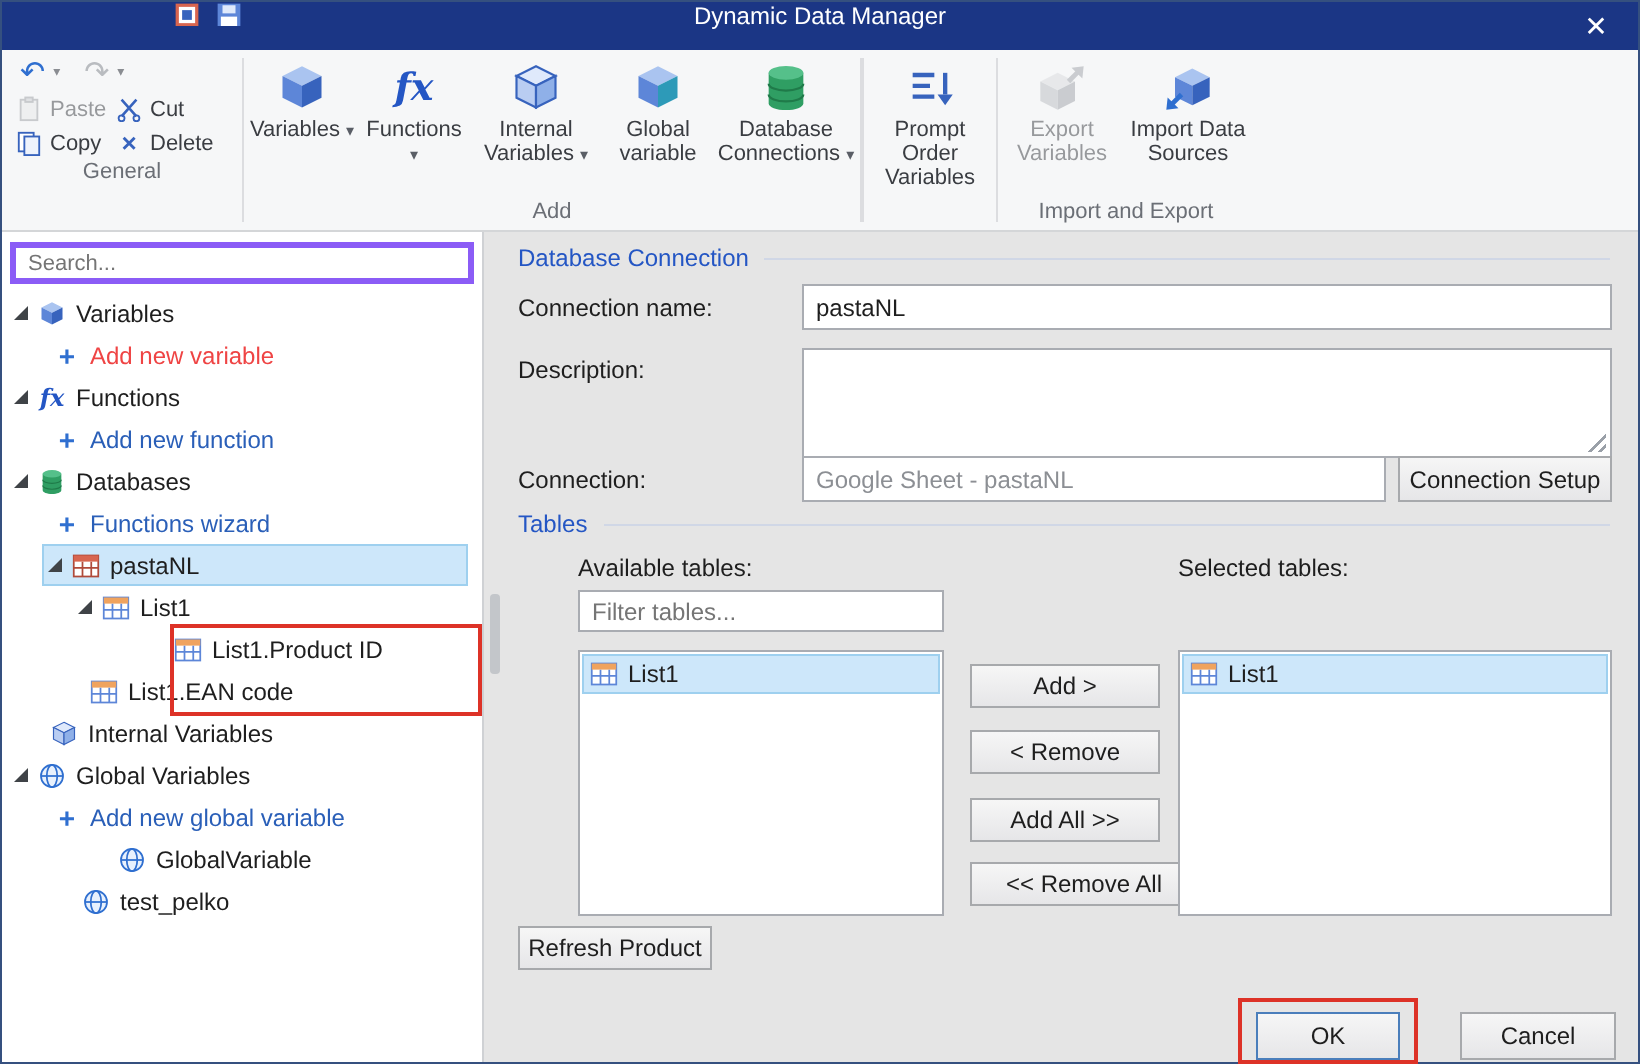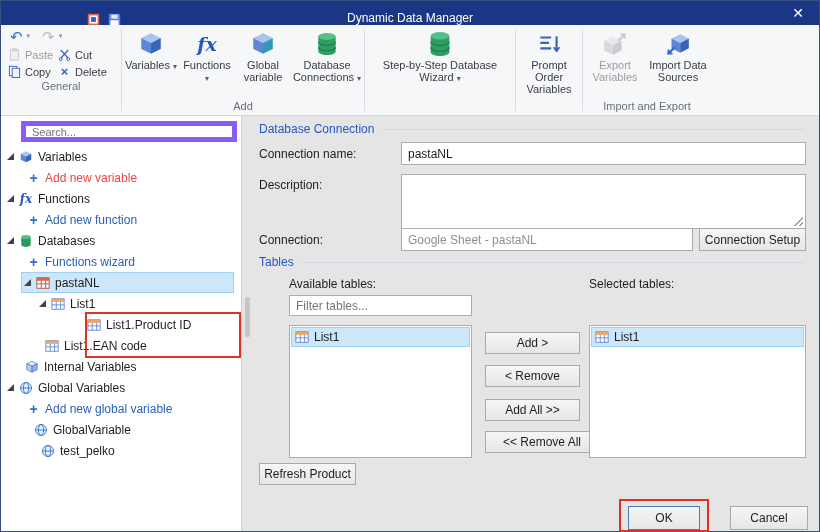--- a/index.html
+++ b/index.html
@@ -8,7 +8,7 @@
   .window{position:relative;width:820px;height:532px;border:1px solid #35507f;display:flex;flex-direction:column;background:#fff}
 
   
-  .titlebar{height:24px;background:#1b3685;position:relative;display:flex;align-items:flex-end;flex:none}
+  .titlebar{height:24px;background:#1b3685;position:relative;display:flex;align-items:flex-start;flex:none}
   .titlebar .title{position:absolute;left:0;right:0;text-align:center;color:#fff;font-size:12px}
   .qat{display:flex;gap:8px;margin-left:86px;z-index:2;align-items:flex-start;height:12px;overflow:hidden}
   .close{position:absolute;right:6px;top:0;width:30px;height:24px;display:flex;align-items:center;justify-content:center;color:#fff;font-size:14px;cursor:pointer}

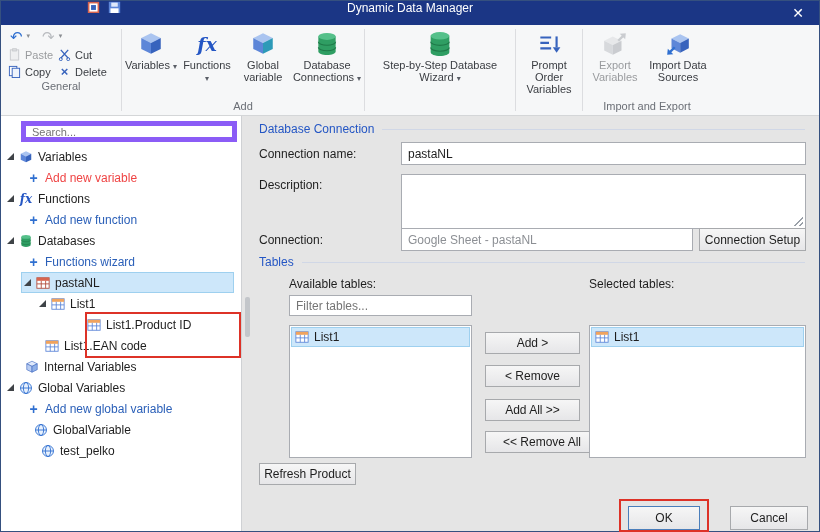--- a/index.html
+++ b/index.html
@@ -146,6 +146,16 @@
             </div>
           <div><span>Functions</span> <span class="caret">▾</span></div>
         </div>
+        <div class="bigbtn" style="width:66px">
+          <div class="bicon">
+            <svg width="26" height="26" viewBox="0 0 24 24">
+                <polygon points="12,2 21,6.5 12,11 3,6.5" fill="#dfe9fb" stroke="#3763bd"></polygon>
+                <polygon points="3,6.5 12,11 12,21 3,16.5" fill="#b9cdf2" stroke="#3763bd"></polygon>
+                <polygon points="21,6.5 12,11 12,21 21,16.5" fill="#8fb0e8" stroke="#3763bd"></polygon>
+              </svg>
+          </div>
+          <div><span>Internal Variables</span> <span class="caret">▾</span></div>
+        </div>
         <div class="bigbtn" style="width:56px">
           <div class="bicon">
             <svg width="26" height="26" viewBox="0 0 24 24">

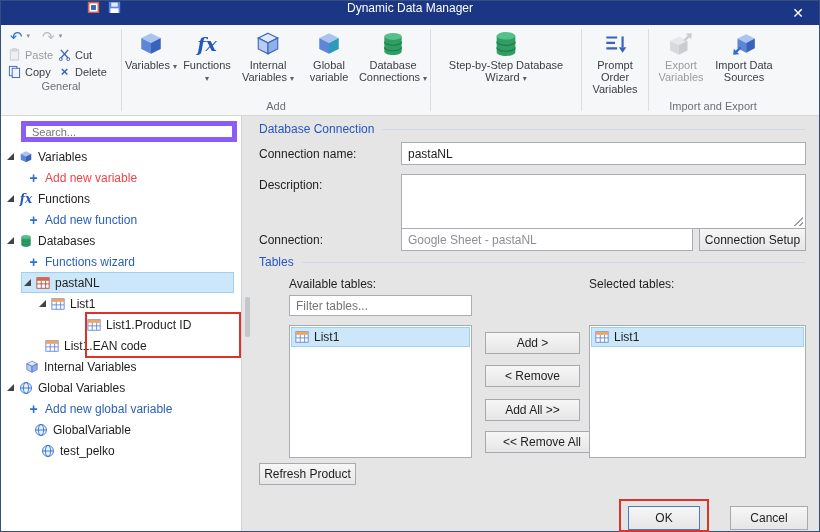--- a/index.html
+++ b/index.html
@@ -182,21 +182,6 @@
 
     <div class="rsep"></div>
 
-    <div class="rgroup">
-      <div class="buttons">
-        <div class="bigbtn" style="width:148px">
-          <div class="bicon">
-            <svg width="28" height="28" viewBox="0 0 24 24">
-                <path d="M4 5v14c0 1.8 3.6 3.2 8 3.2s8-1.4 8-3.2V5" fill="#2f9e63"></path>
-                <ellipse cx="12" cy="5" rx="8" ry="3.2" fill="#55c08a"></ellipse>
-                <path d="M4 10c0 1.8 3.6 3.2 8 3.2s8-1.4 8-3.2M4 15c0 1.8 3.6 3.2 8 3.2s8-1.4 8-3.2" stroke="#1f7a49" fill="none"></path>
-              </svg>
-          </div>
-          <div><span>Step-by-Step Database Wizard</span> <span class="caret">▾</span></div>
-        </div>
-      </div>
-      <div class="glabel"></div>
-    </div>
 
     <div class="rsep"></div>
 

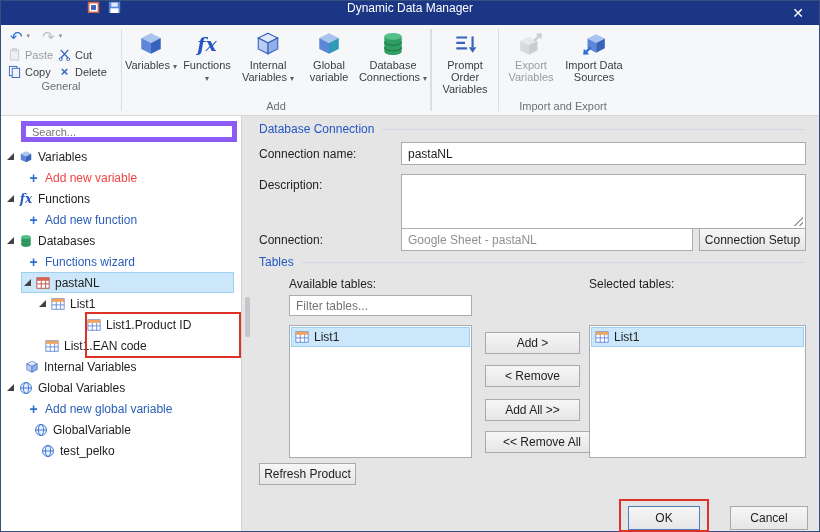--- a/index.html
+++ b/index.html
@@ -38,7 +38,7 @@
   
   .content{flex:1;display:flex;min-height:0}
   .sidebar{width:241px;border-right:1px solid #cfd1d4;background:#fff;position:relative;flex:none}
-  .searchbox{margin:5px 4px 0 20px;height:21px;border:5px solid #8b5cf6;background:#fff;display:flex;}
+  .searchbox{margin:5px 4px 0 4px;height:21px;border:3px solid #8b5cf6;background:#fff;display:flex;}
   .searchbox input{border:0;outline:0;flex:1;font:11px "Liberation Sans",sans-serif;padding:0 6px;color:#555;background:transparent}
   .tree{position:relative;margin-top:4px}
   .trow{height:21px;display:flex;align-items:center;gap:5px;cursor:pointer;white-space:nowrap}

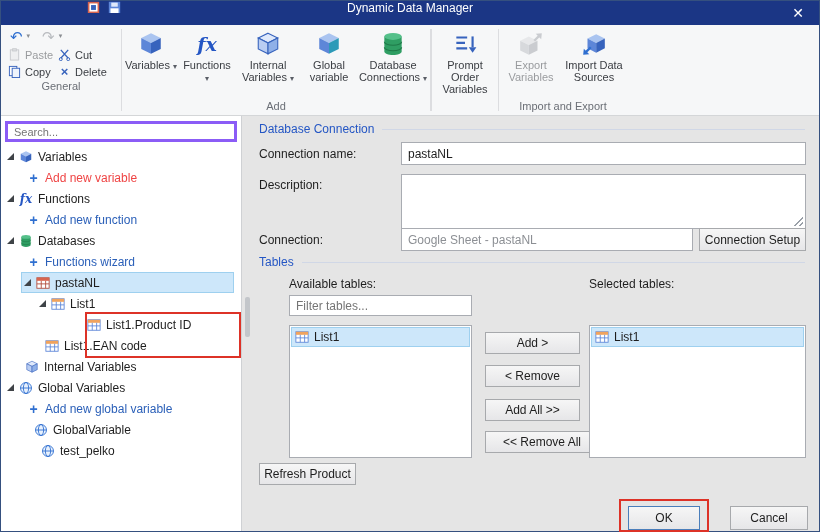--- a/index.html
+++ b/index.html
@@ -332,7 +332,7 @@
           <span class="plus">+</span>
           <span style="color:#2a5fb8">Add new global variable</span>
         </div>
-        <div class="trow" style="padding-left:33px">
+        <div class="trow" style="padding-left:58px">
           <svg class="ti" viewBox="0 0 16 16">
               <circle cx="8" cy="8" r="6.3" fill="#e8f1fd" stroke="#2f6fd0"></circle>
               <ellipse cx="8" cy="8" rx="3" ry="6.3" fill="none" stroke="#2f6fd0"></ellipse>

